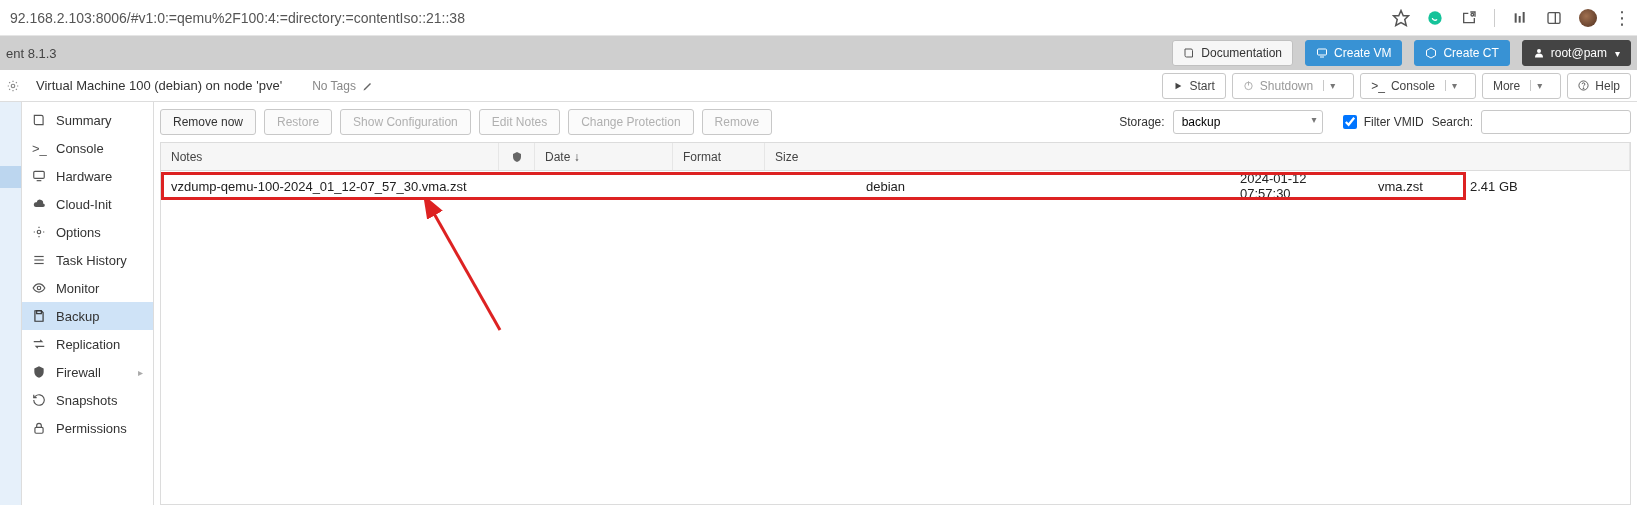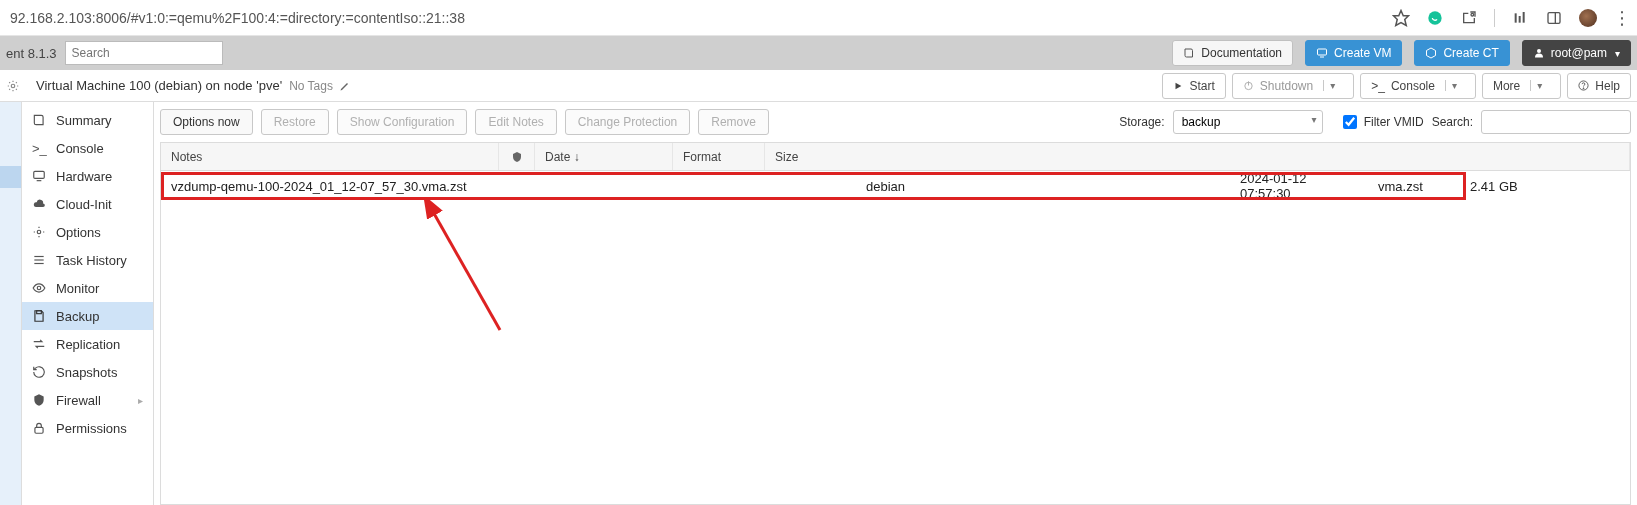--- a/index.html
+++ b/index.html
@@ -124,7 +124,6 @@
 
 <div class="top-strip">
   <span class="ver">ent 8.1.3</span>
-  <input class="search-box" placeholder="Search" style="">
   <div class="top-right">
     <button class="btn">
       <svg width="12" height="12" viewBox="0 0 24 24" fill="none" stroke="#555" stroke-width="2">

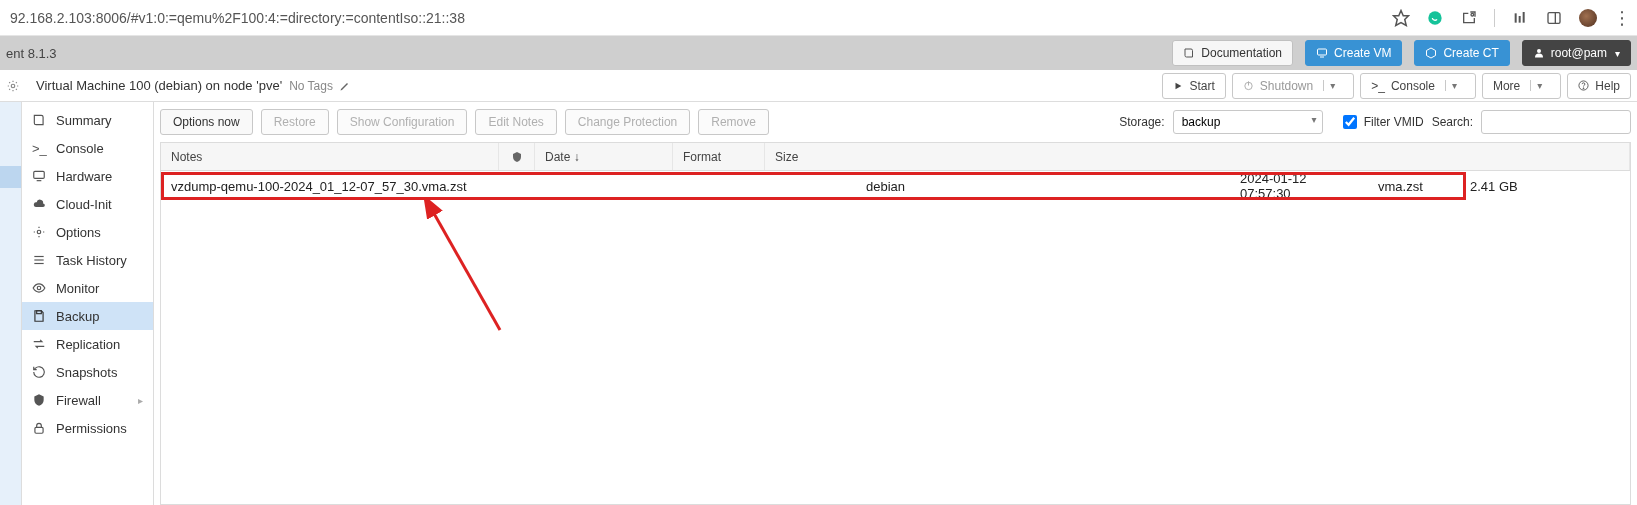--- a/index.html
+++ b/index.html
@@ -28,7 +28,7 @@
     .vm-bar { height: 32px; background:#fff; border-bottom:1px solid #ddd; display:flex; align-items:center; padding:0 6px; }
     .gear-left { width:22px; color:#888; text-align:center; }
     .vm-title { padding-left:8px; color:#333; font-size:13px; }
-    .tags { margin-left:7px; color:#888; font-size:12px; display:flex; align-items:center; gap:6px; }
+    .tags { margin-left:30px; color:#888; font-size:12px; display:flex; align-items:center; gap:6px; }
     .vm-right { margin-left:auto; display:flex; align-items:center; gap:6px; }
     .tb { display:inline-flex; align-items:center; gap:6px; height:26px; padding:0 10px; background:#fff; border:1px solid #c8c8c8; border-radius:3px; color:#444; font-size:12px; cursor:pointer; }
     .tb.split { padding-right:18px; }

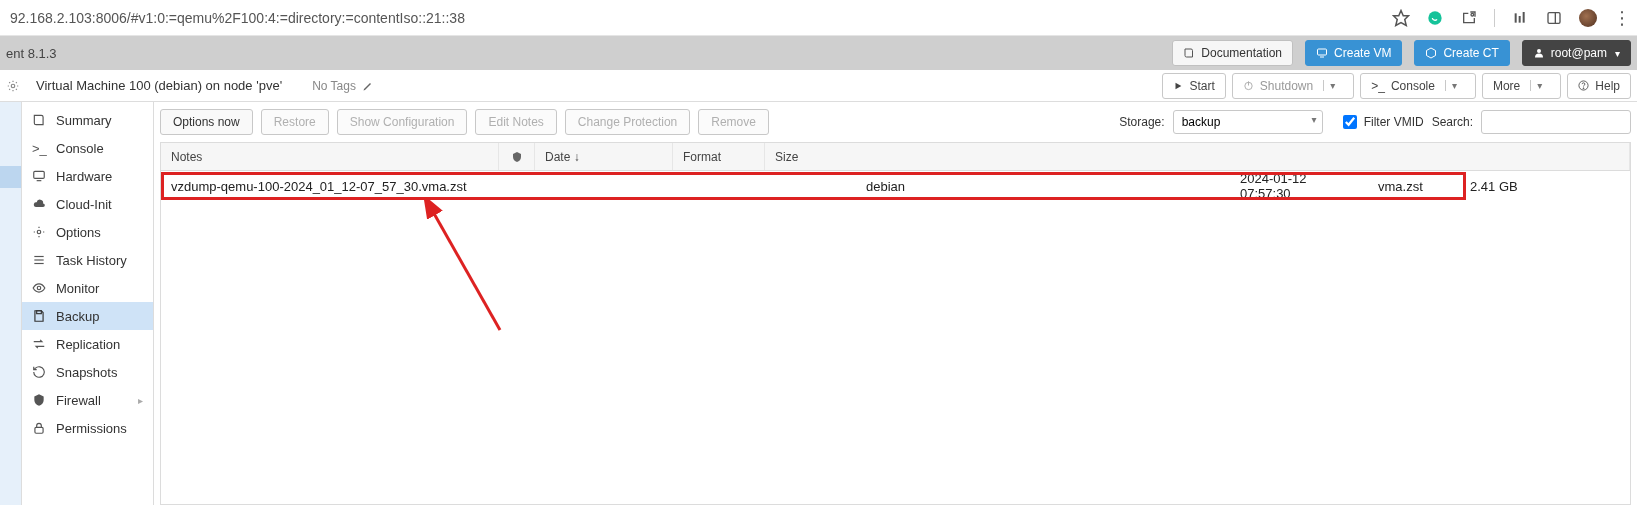--- a/index.html
+++ b/index.html
@@ -315,7 +315,7 @@
 
   <div class="main">
     <div class="toolbar">
-      <button class="tbtn">Options now</button>
+      <button class="tbtn">Remove now</button>
       <button class="tbtn dis">Restore</button>
       <button class="tbtn dis">Show Configuration</button>
       <button class="tbtn dis">Edit Notes</button>

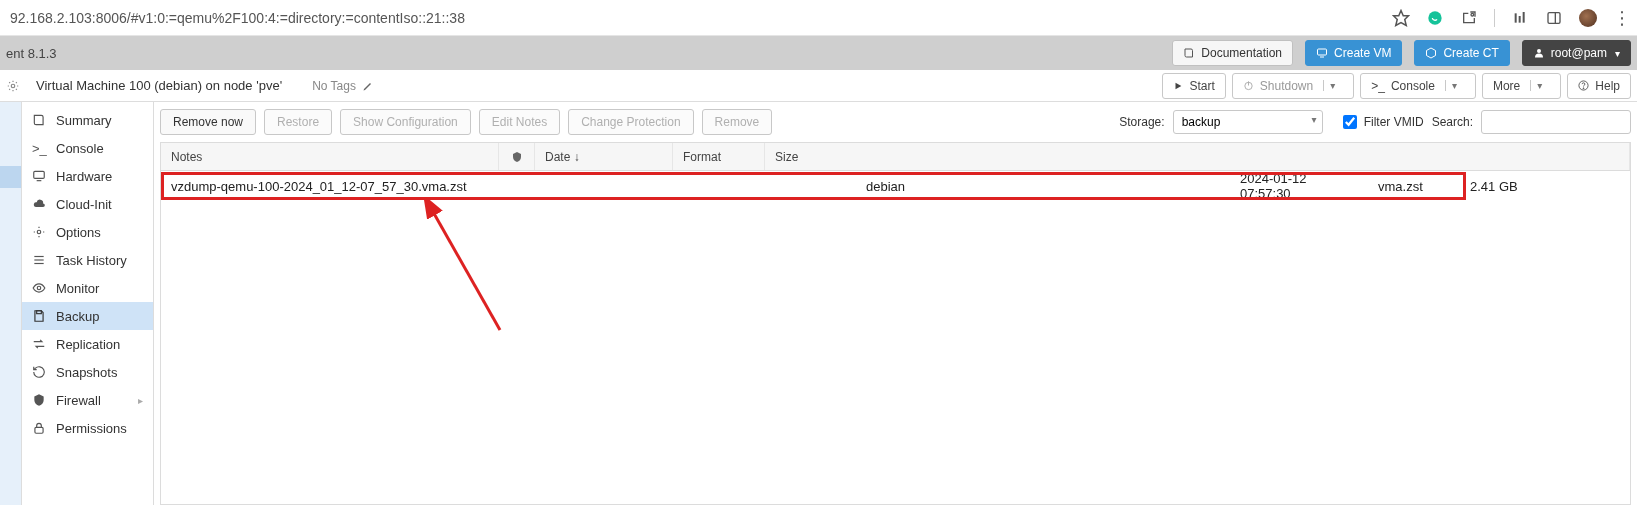--- a/index.html
+++ b/index.html
@@ -286,21 +286,21 @@
     </div>
     <div class="sb-item">
       <span class="ic">
+          <svg width="14" height="14" viewBox="0 0 24 24" fill="#555">
+            <path d="M12 2l8 4v6c0 5-3.5 9-8 10-4.5-1-8-5-8-10V6z"></path>
+          </svg>
+        </span>
+      <span>Firewall</span>
+      <span class="arrow">▸</span>
+    </div>
+    <div class="sb-item">
+      <span class="ic">
           <svg width="14" height="14" viewBox="0 0 24 24" fill="none" stroke="#555" stroke-width="2">
             <path d="M3 12a9 9 0 1 0 3-6.7L3 8"></path>
             <polyline points="3 3 3 8 8 8"></polyline>
           </svg>
         </span>
       <span>Snapshots</span>
-    </div>
-    <div class="sb-item">
-      <span class="ic">
-          <svg width="14" height="14" viewBox="0 0 24 24" fill="#555">
-            <path d="M12 2l8 4v6c0 5-3.5 9-8 10-4.5-1-8-5-8-10V6z"></path>
-          </svg>
-        </span>
-      <span>Firewall</span>
-      <span class="arrow">▸</span>
     </div>
     <div class="sb-item">
       <span class="ic">

